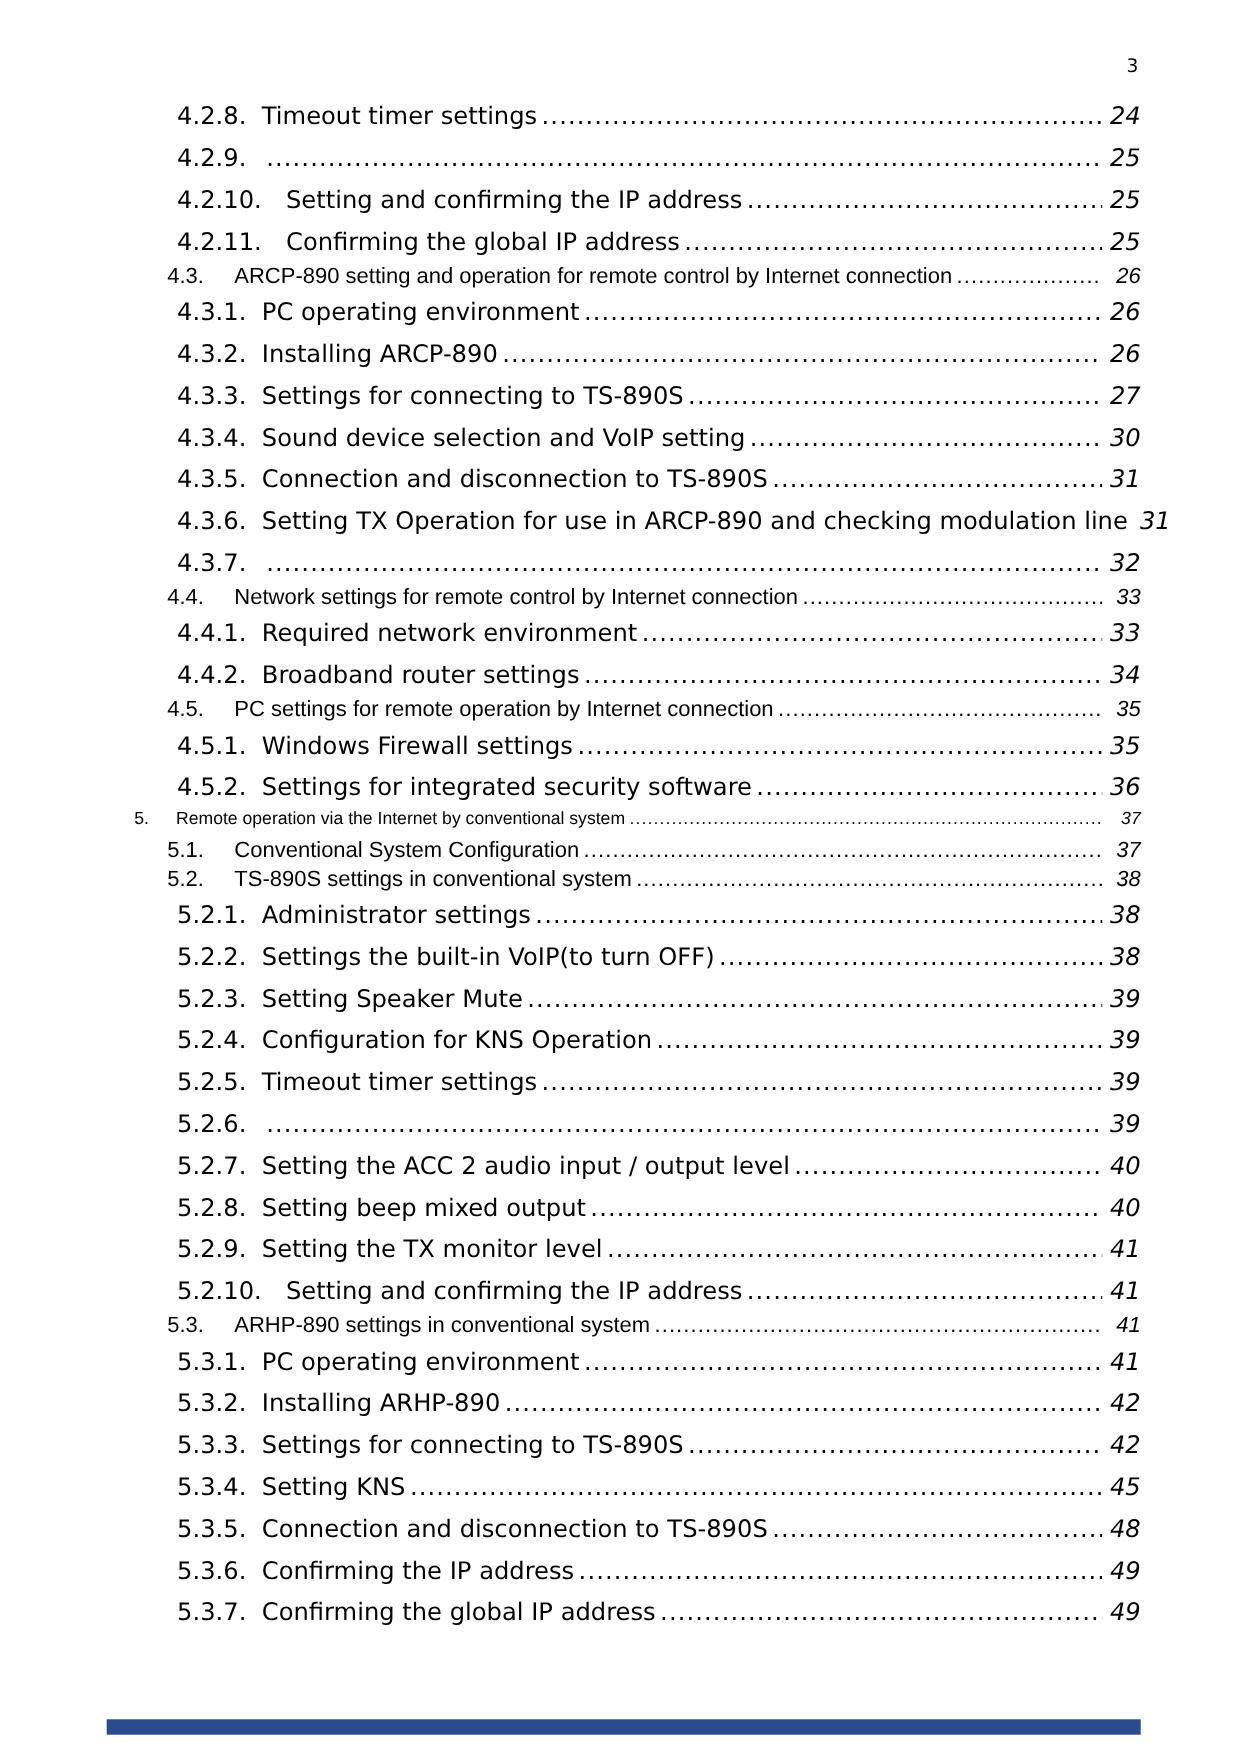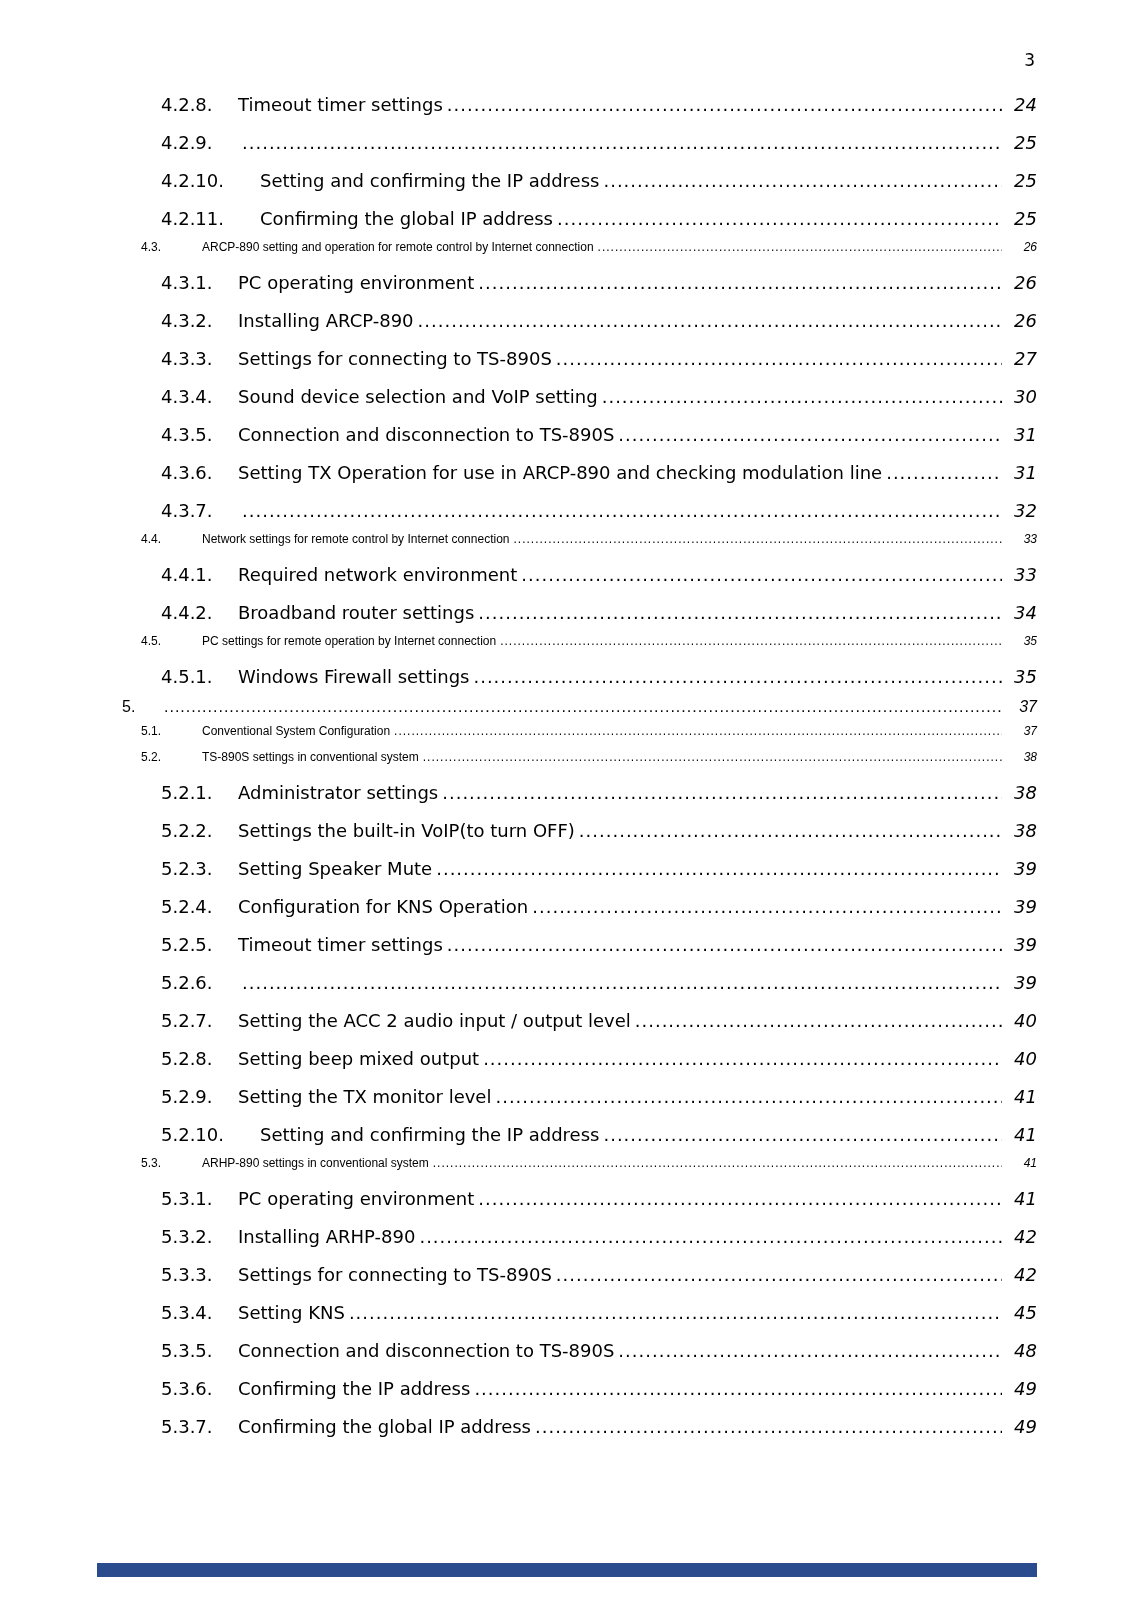--- a/index.html
+++ b/index.html
@@ -36,7 +36,7 @@
     white-space: nowrap;
   }
   .row.l3 {
-    font-size: 18px;
+    font-size: 22px;
     height: 38px;
     padding-top: 10px;
     margin-left: 39px;

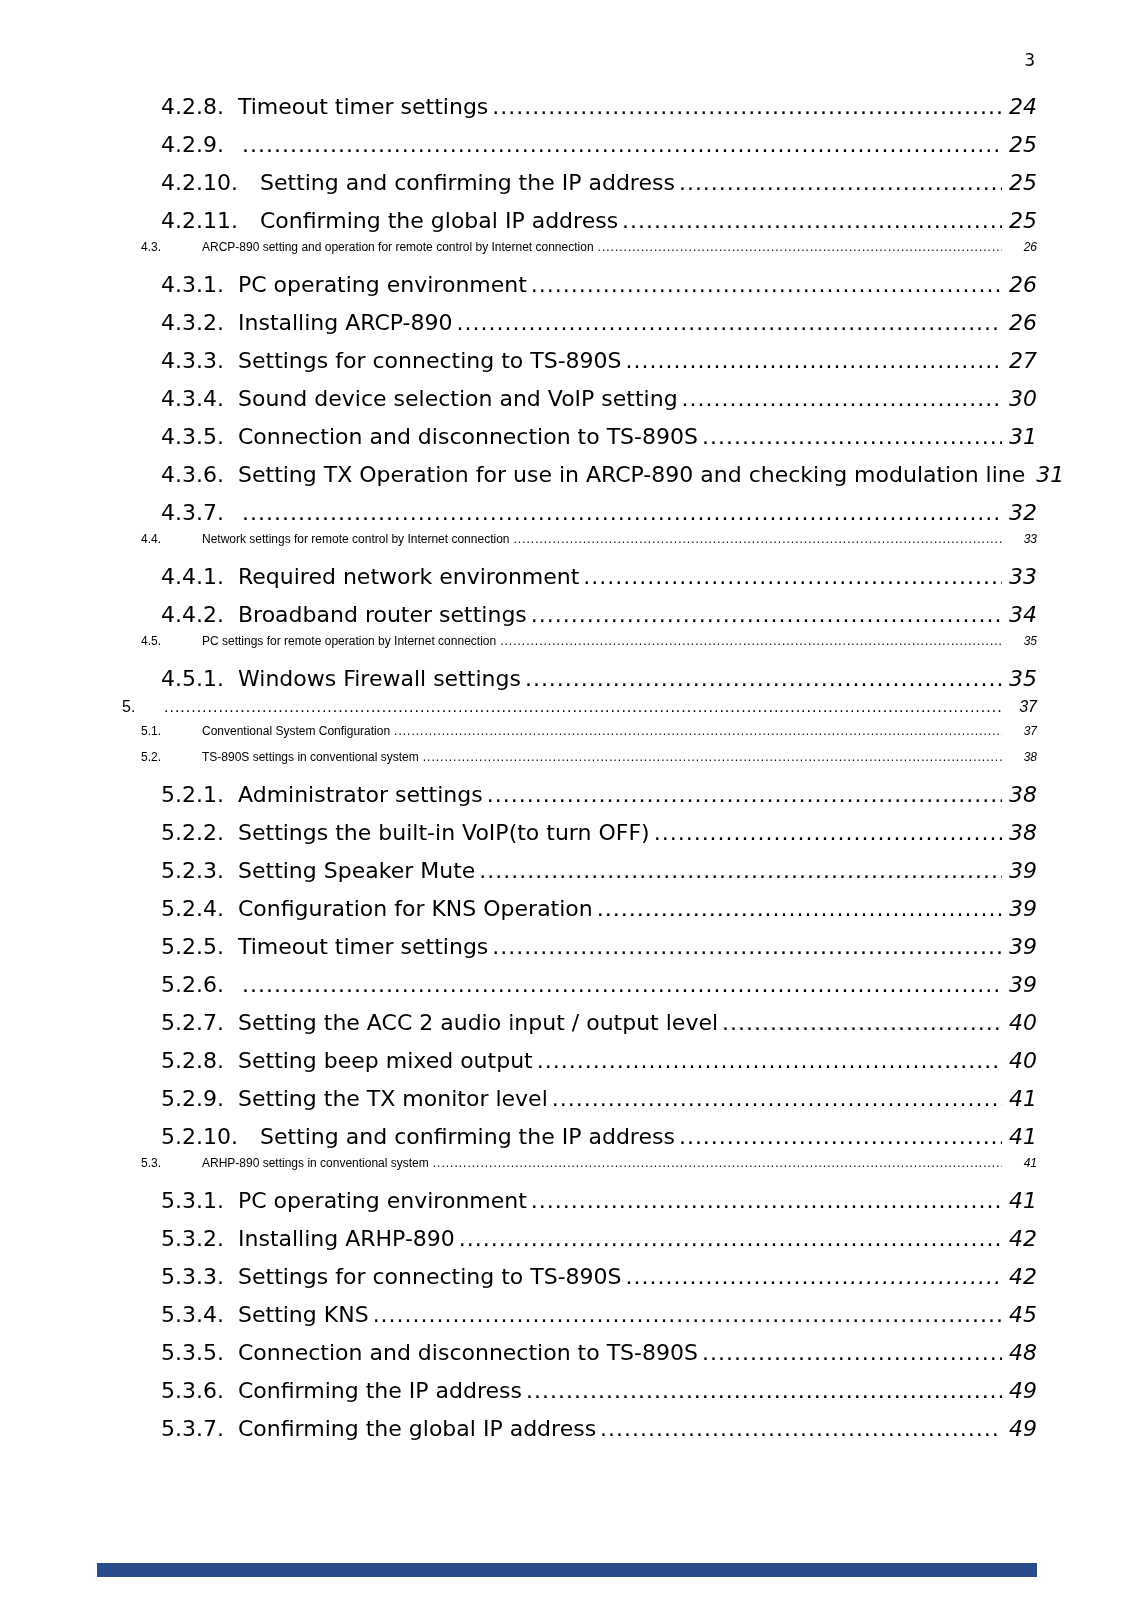--- a/index.html
+++ b/index.html
@@ -43,10 +43,10 @@
     font-family: "DejaVu Sans", sans-serif;
   }
   .row.l2 {
-    font-size: 12px;
+    font-size: 20px;
     height: 26px;
     padding-top: 4px;
-    margin-left: 19px;
+    margin-left: 30px;
     font-family: "Liberation Sans", sans-serif;
   }
   .row.l1 {

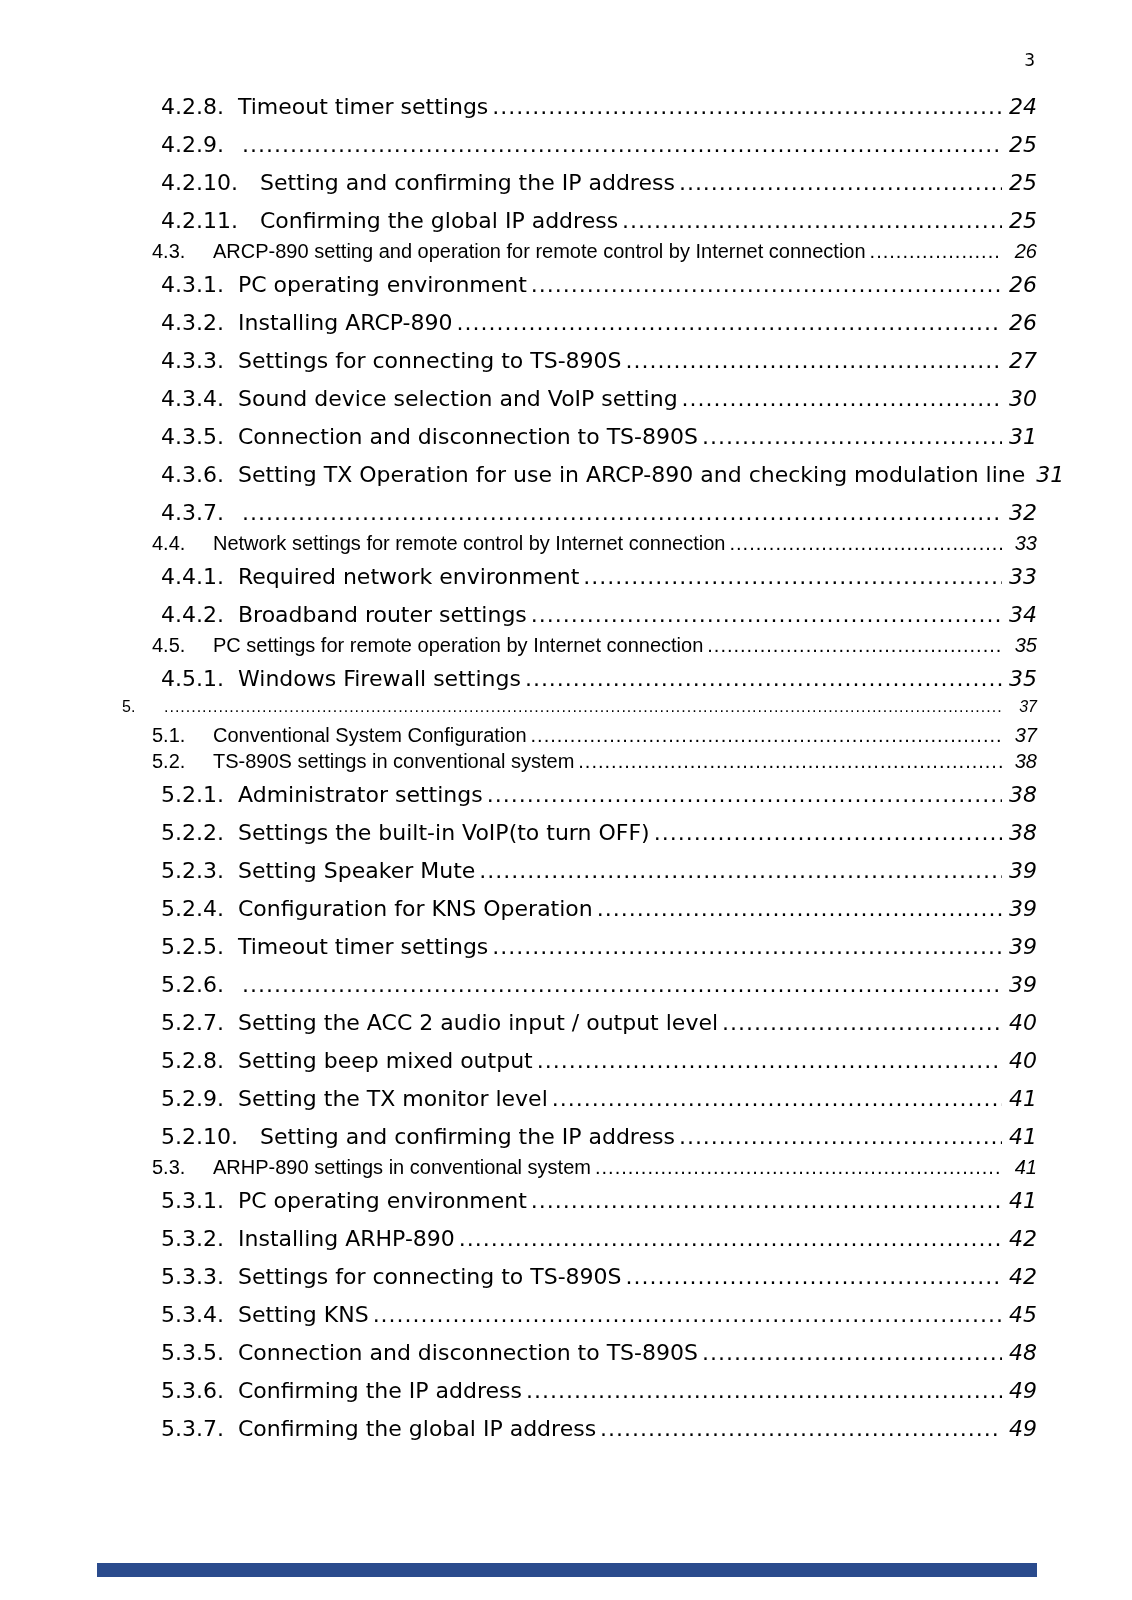--- a/index.html
+++ b/index.html
@@ -194,6 +194,12 @@
     <span class="dots"></span>
     <span class="pnum">35</span>
   </div>
+      <div class="row l3">
+    <span class="num">4.5.2.</span>
+    <span class="title">Settings for integrated security software</span>
+    <span class="dots"></span>
+    <span class="pnum">36</span>
+  </div>
       <div class="row l1">
     <span class="num">5.</span>
     <span class="dots"></span>

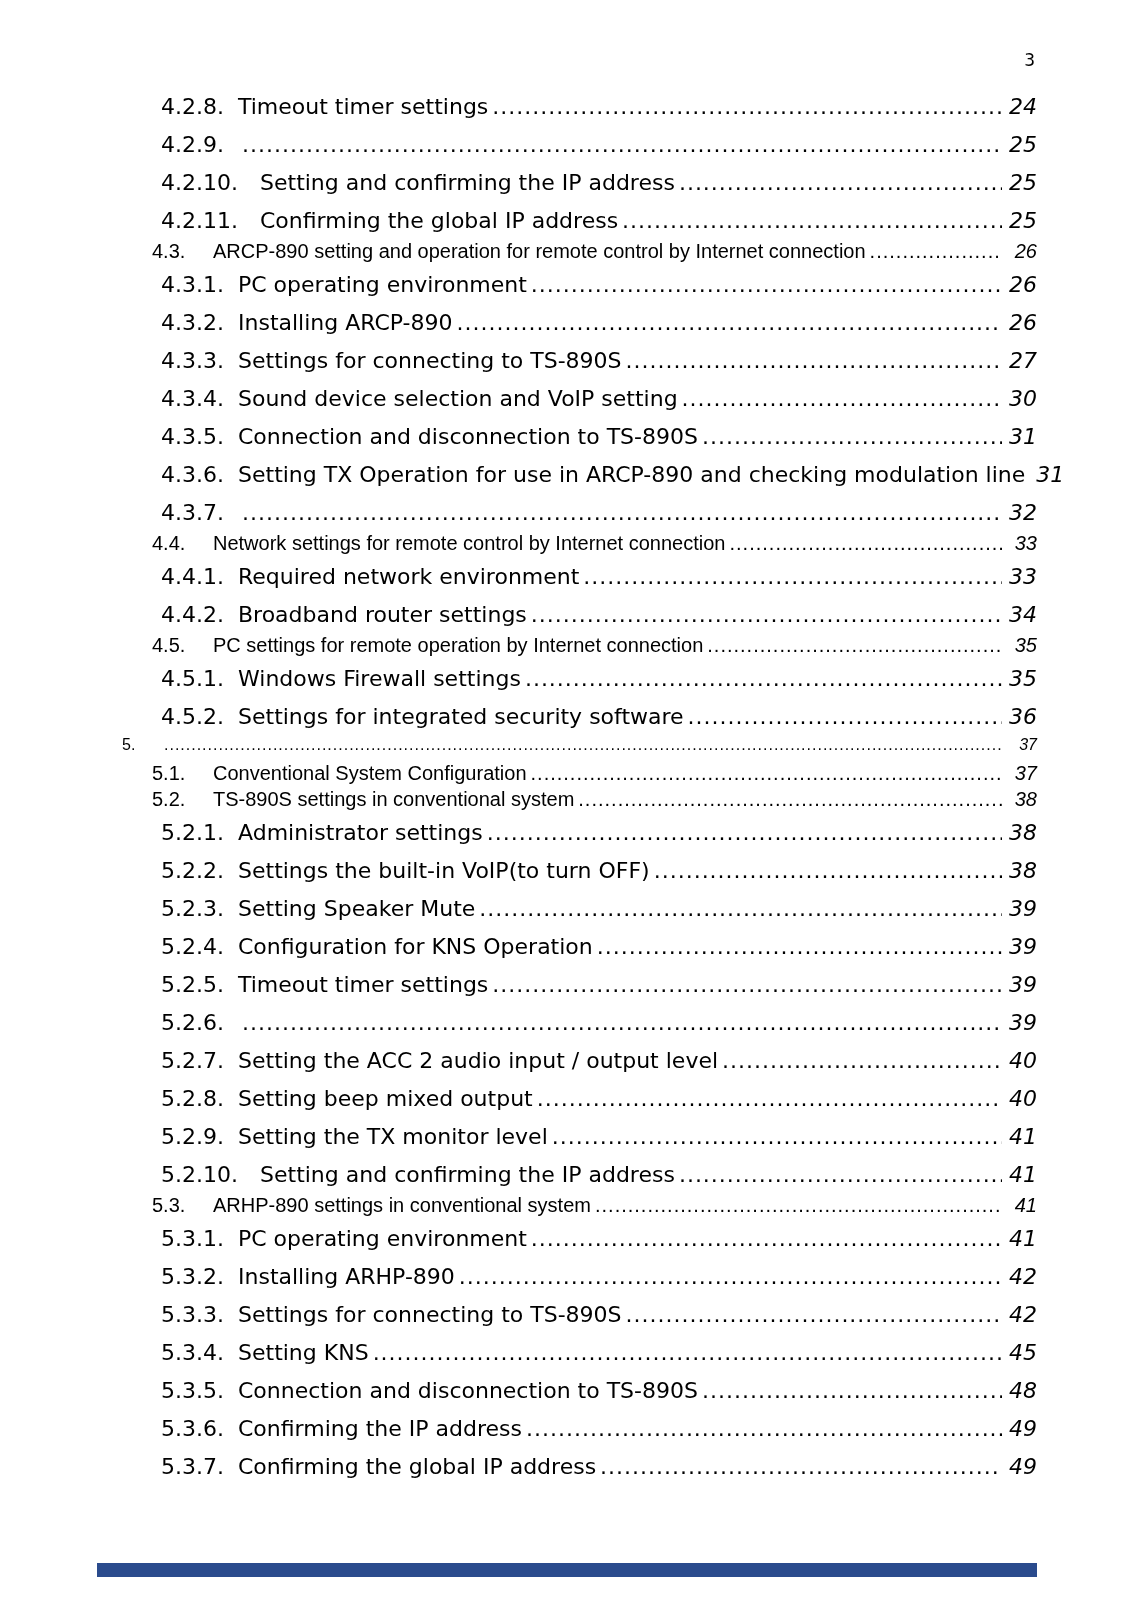--- a/index.html
+++ b/index.html
@@ -202,6 +202,7 @@
   </div>
       <div class="row l1">
     <span class="num">5.</span>
+    <span class="title">Remote operation via the Internet by conventional system</span>
     <span class="dots"></span>
     <span class="pnum">37</span>
   </div>

